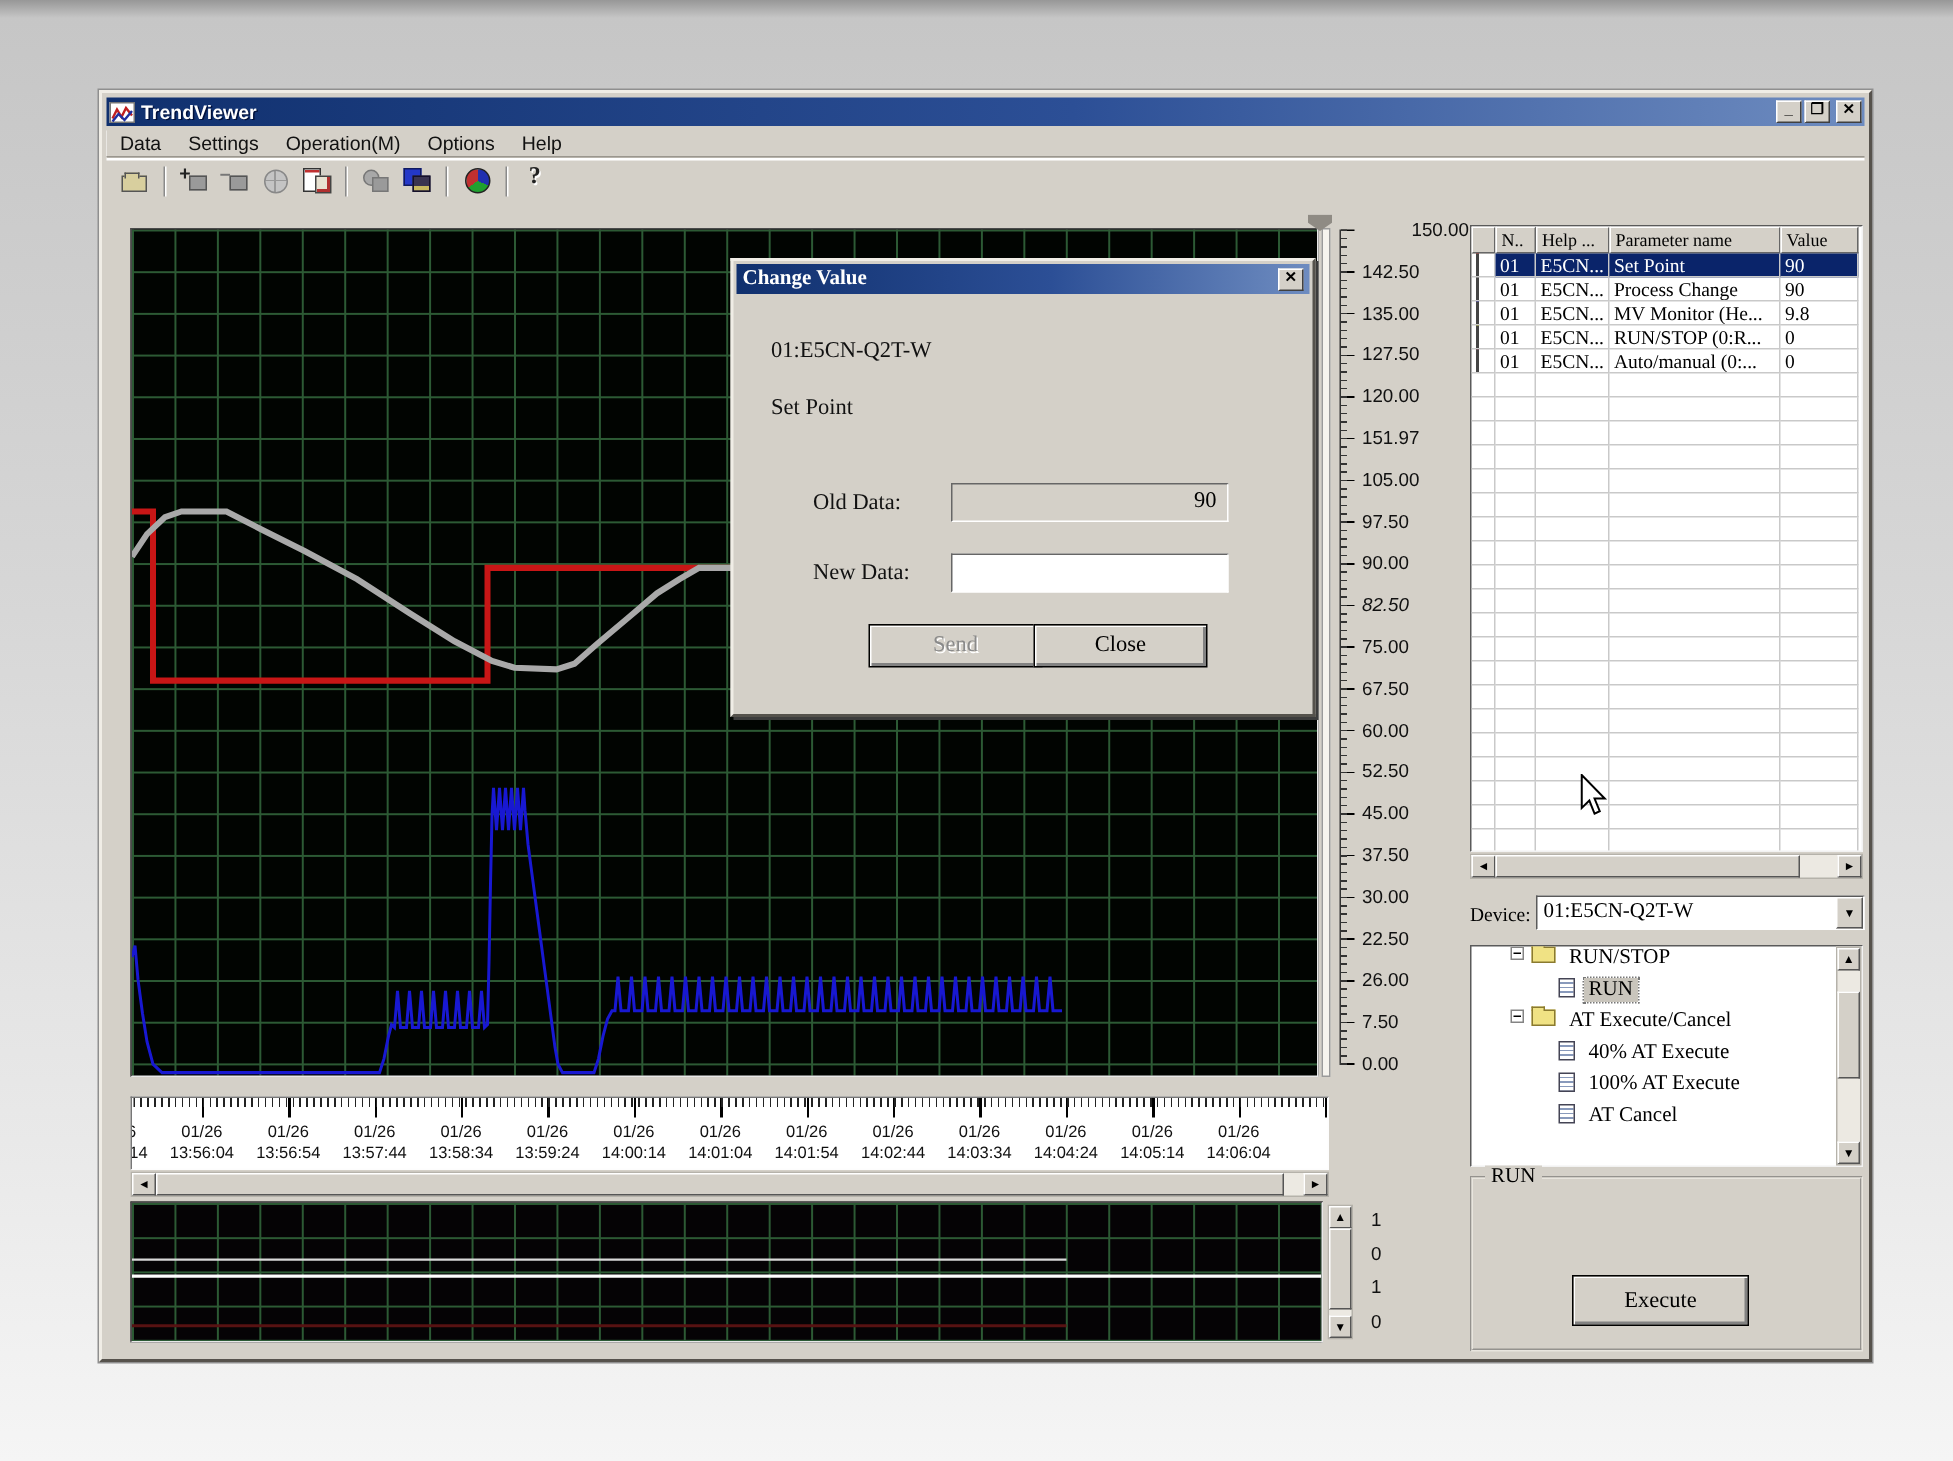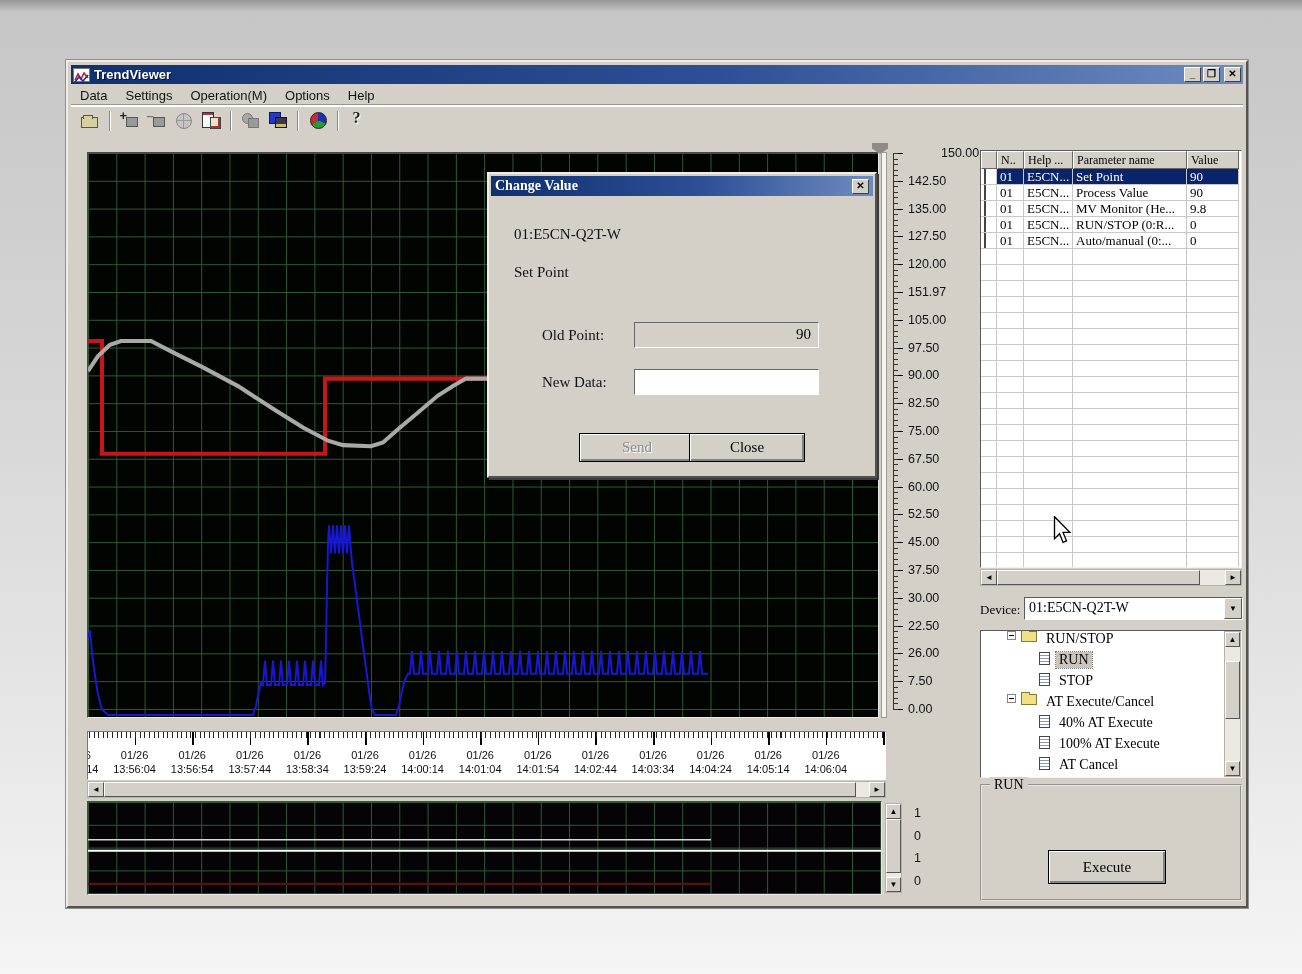--- a/index.html
+++ b/index.html
@@ -404,7 +404,7 @@
           <span class="t-cell" style="width: 16px;"><span class="swatch" style="background: rgb(176, 176, 176);"></span></span>
           <span class="t-cell hl" style="width: 27px;">01</span>
           <span class="t-cell hl" style="width: 49px;">E5CN...</span>
-          <span class="t-cell hl" style="width: 114px;">Process Value</span>
+          <span class="t-cell hl" style="width: 114px;">Process Change</span>
           <span class="t-cell hl" style="width: 52px;">90</span>
         </div>
         <div class="t-row">

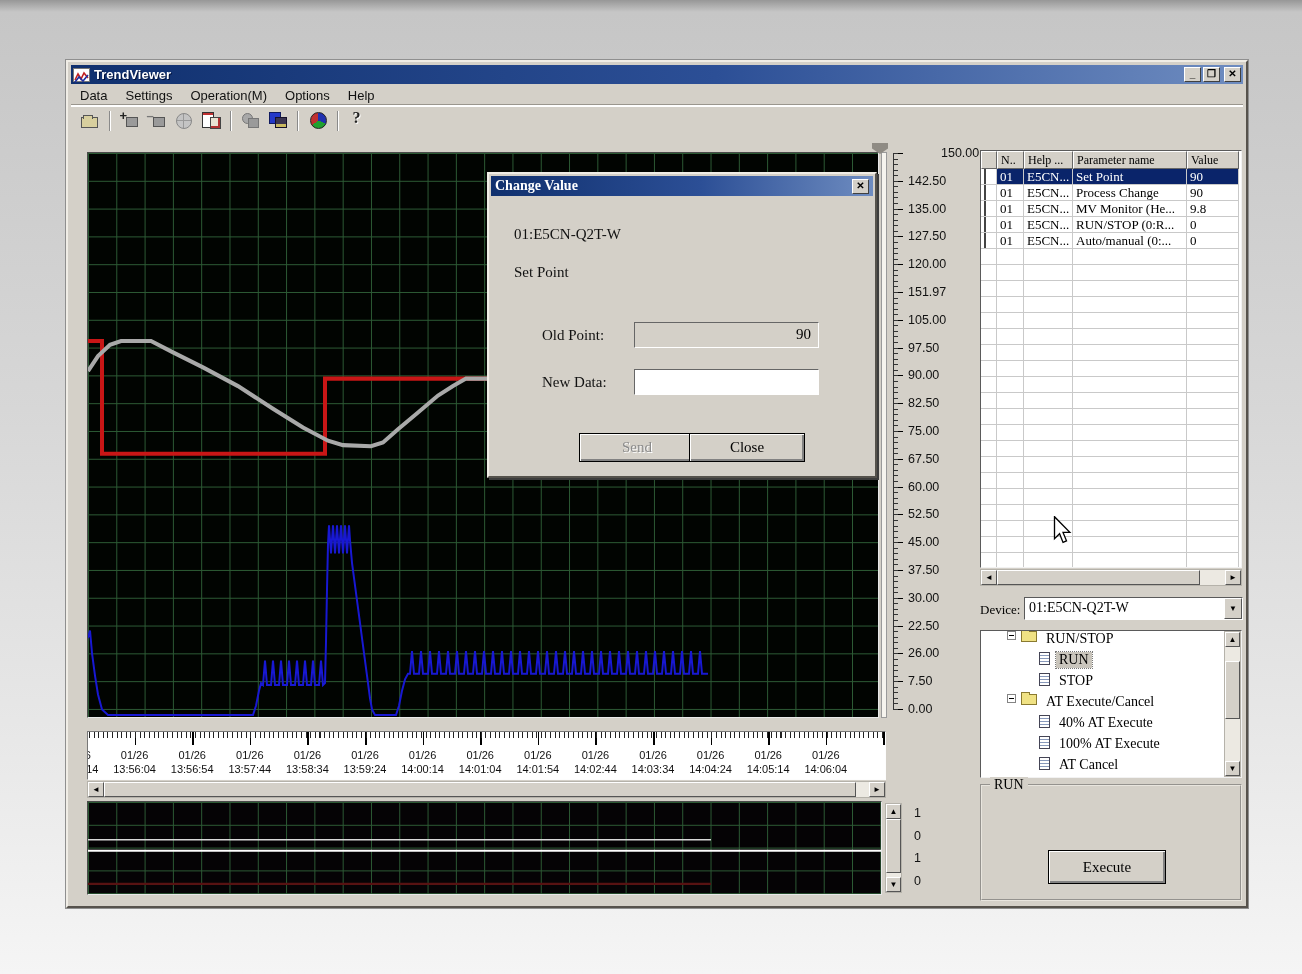--- a/index.html
+++ b/index.html
@@ -637,7 +637,7 @@
     </div>
     <div class="dlg-text" style="left:25px; top:52px;">01:E5CN-Q2T-W</div>
     <div class="dlg-text" style="left:25px; top:90px;">Set Point</div>
-    <div class="dlg-text" style="left:53px; top:153px;">Old Point:</div>
+    <div class="dlg-text" style="left:53px; top:153px;">Old Data:</div>
     <div class="field old">90</div>
     <div class="dlg-text" style="left:53px; top:200px;">New Data:</div>
     <input class="field new" value="" style="">

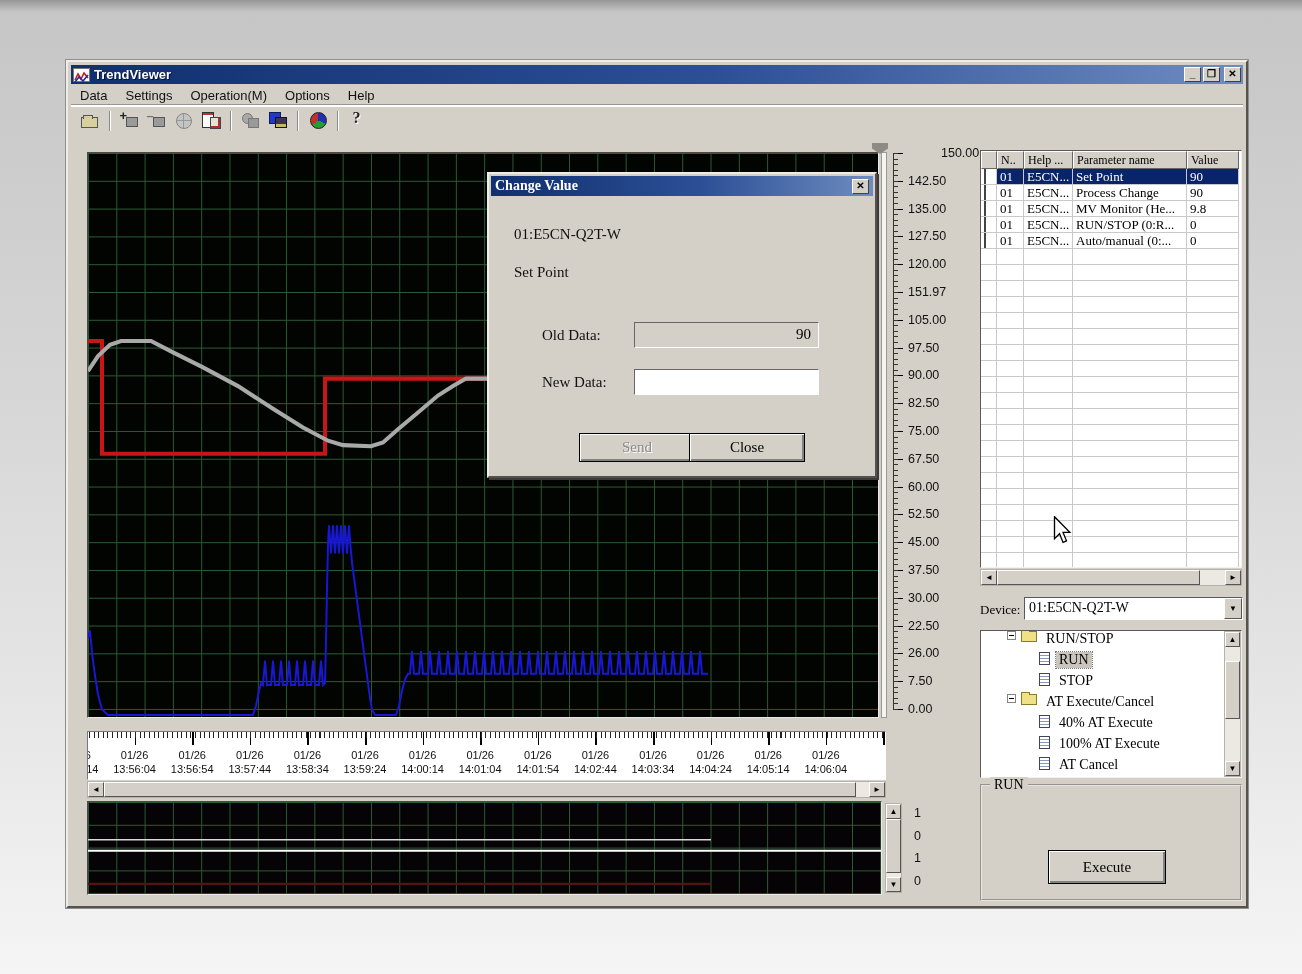--- a/index.html
+++ b/index.html
@@ -281,7 +281,7 @@
         <div class="ylab" style="top: 159.8px;">105.00</div>
         <div class="ylab" style="top: 187.6px;">97.50</div>
         <div class="ylab" style="top: 215.4px;">90.00</div>
-        <div class="ylab" style="top: 243.2px;">82.50</div>
+        <div class="ylab" style="top: 243.2px; font-style: italic;">82.50</div>
         <div class="ylab" style="top: 271px;">75.00</div>
         <div class="ylab" style="top: 298.8px;">67.50</div>
         <div class="ylab" style="top: 326.6px;">60.00</div>

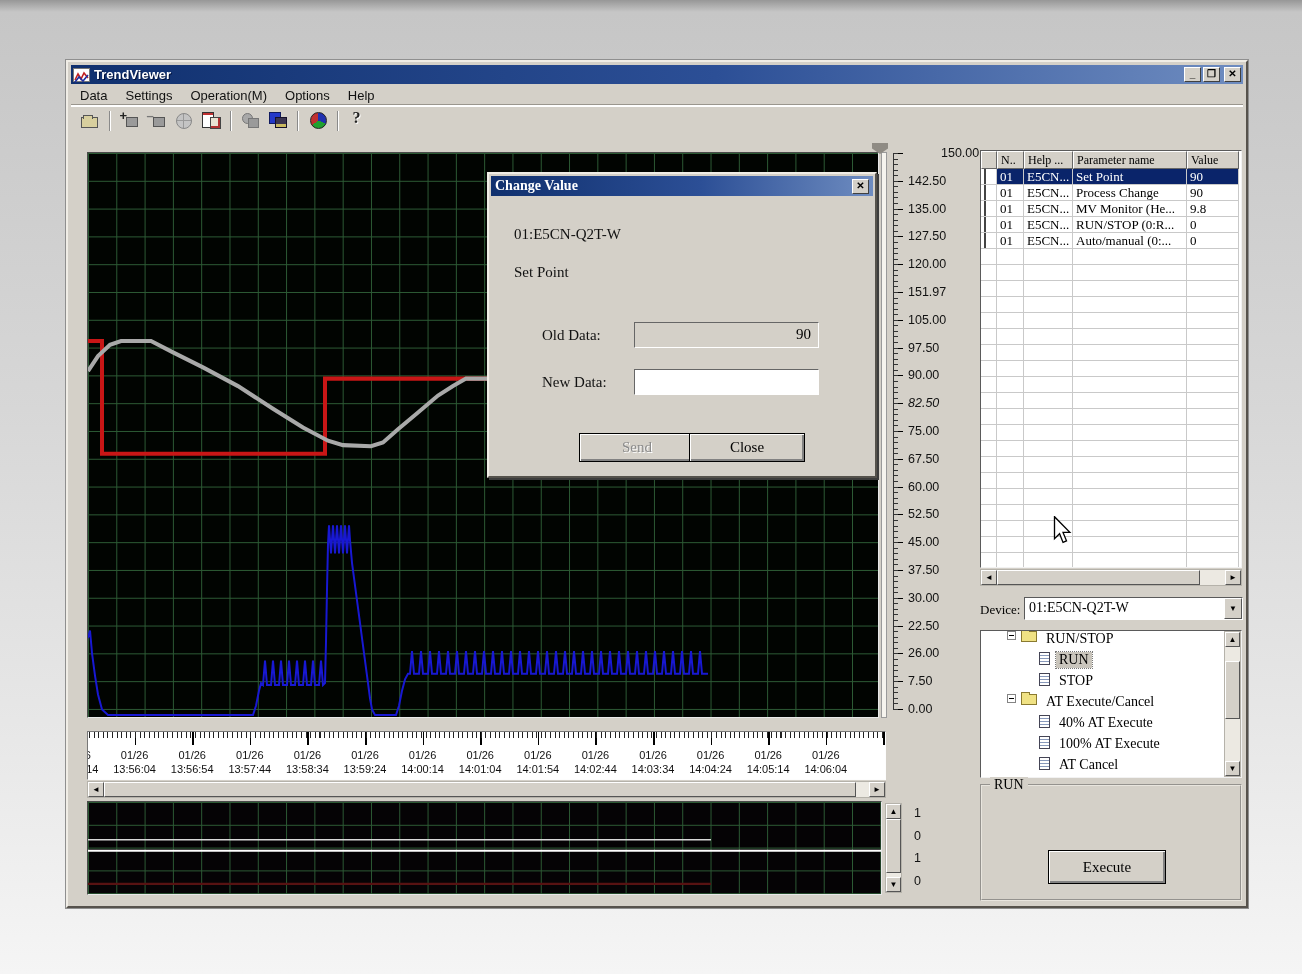--- a/index.html
+++ b/index.html
@@ -184,7 +184,7 @@
   .field.new { left: 145px; top: 195px; width: 185px; background: #fff; }
   .dlg-btn { position: absolute; top: 242px; width: 116px; height: 29px; background: #d4d0c8;
     border: 1px solid #000; box-shadow: inset 1px 1px 0 #fff, inset -2px -2px 0 #828282;
-    font-family: "Liberation Serif", serif; font-size: 15px; margin-top: 17px; }
+    font-family: "Liberation Serif", serif; font-size: 15px; }
   .dlg-btn.send { left: 90px; color: #8a8a8a; text-shadow: 1px 1px 0 #fff; }
   .dlg-btn.close2 { left: 200px; }
 

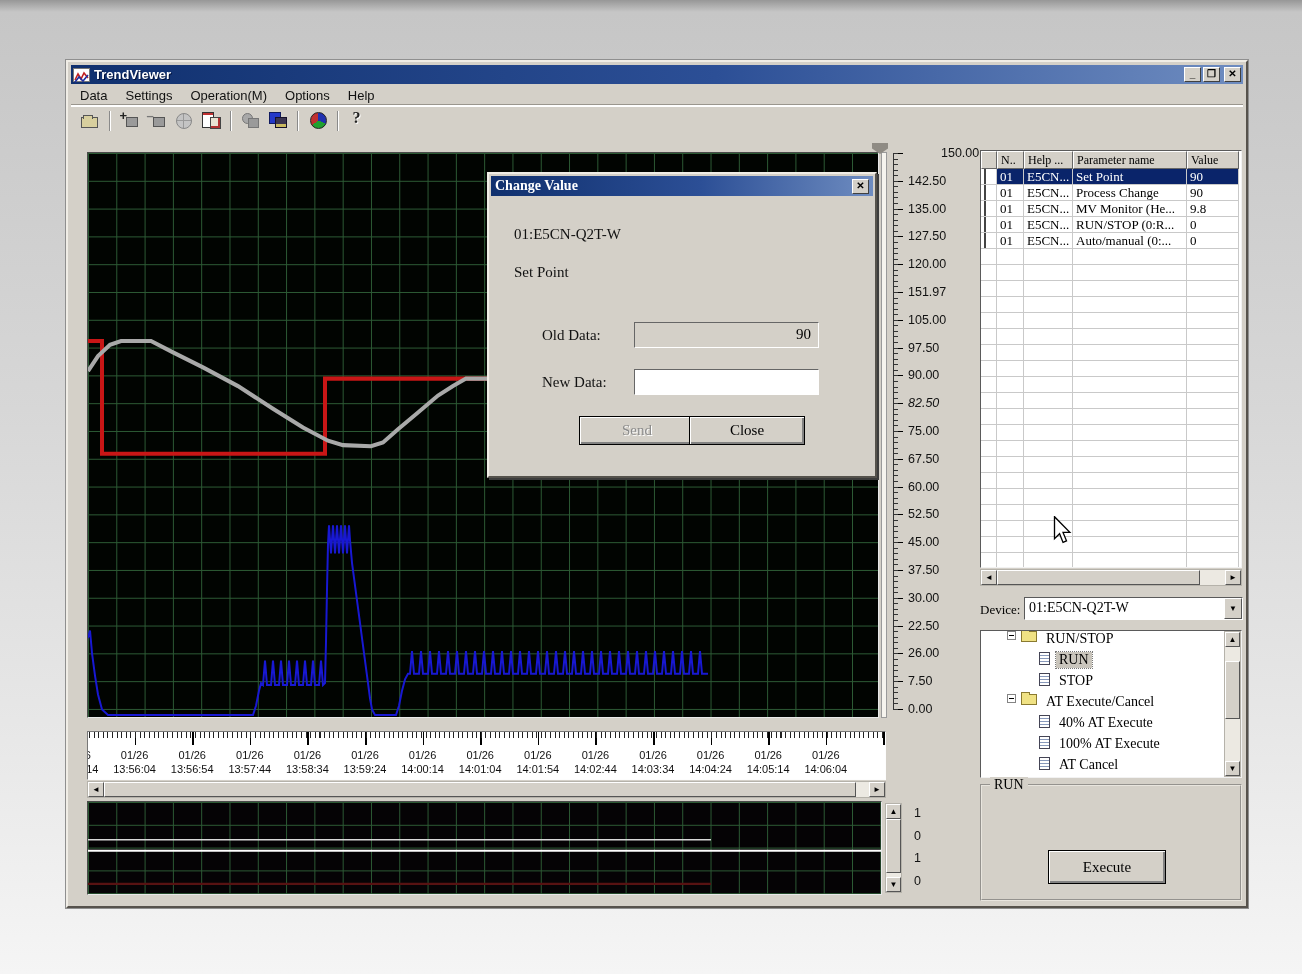--- a/index.html
+++ b/index.html
@@ -593,10 +593,6 @@
           <span class="doc"></span>
           <span class="tree-label sel">RUN</span>
         </div>
-        <div class="tree-row lvl2">
-          <span class="doc"></span>
-          <span class="tree-label">STOP</span>
-        </div>
         <div class="tree-row lvl1">
           <span class="exp"></span>
           <span class="folder"></span>

